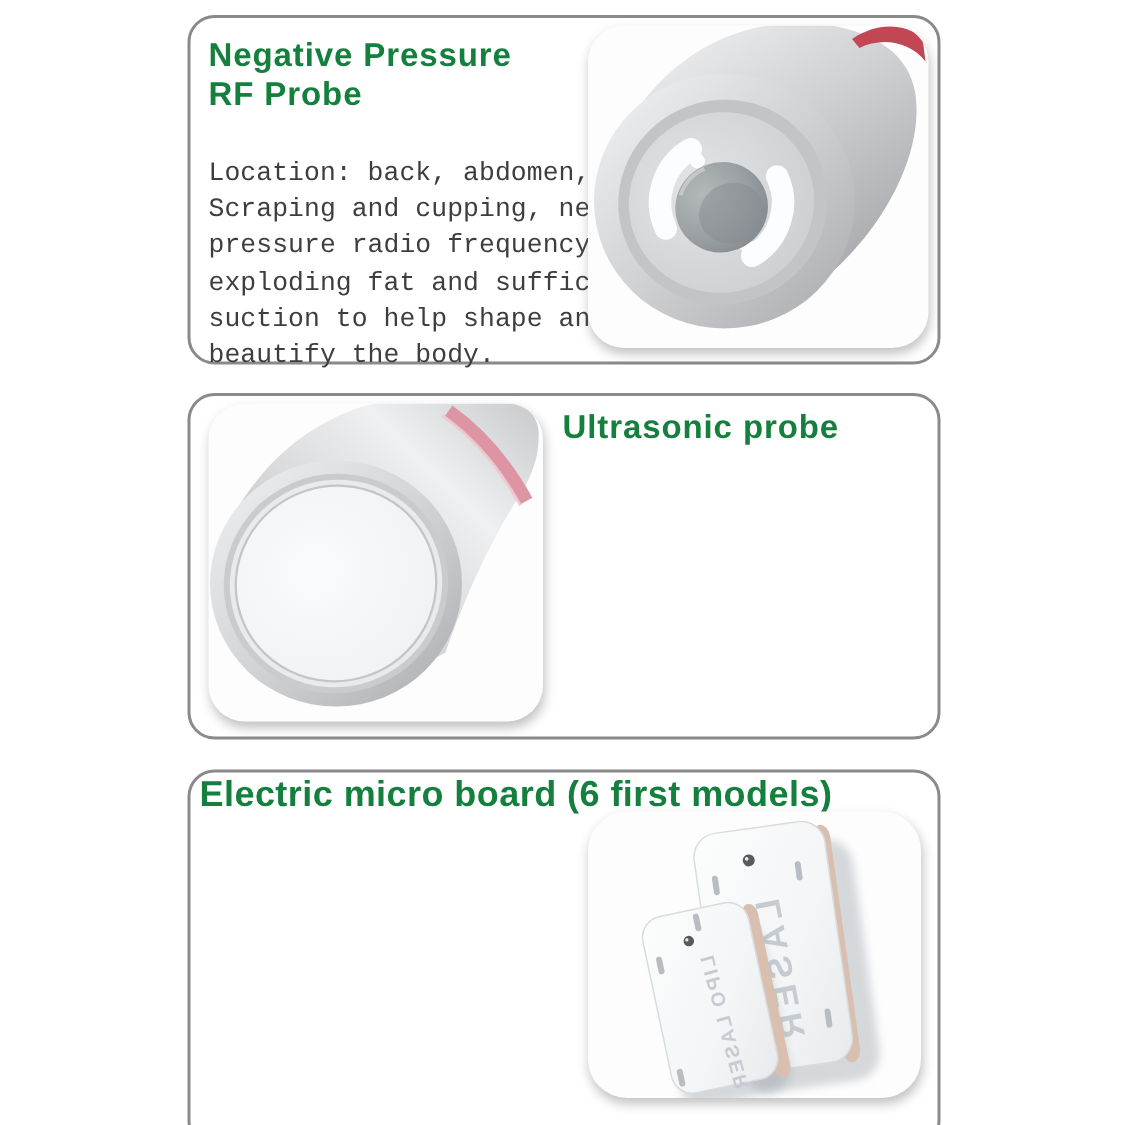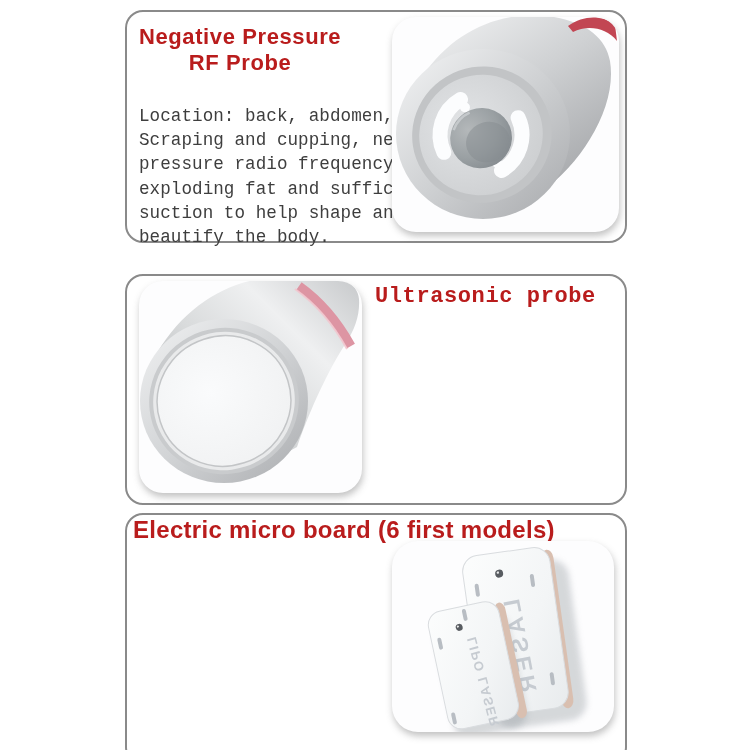--- a/index.html
+++ b/index.html
@@ -15,8 +15,8 @@
   #card-us{top:274px;height:231px;font-family:Liberation Mono, monospace;}
   #card-mb{top:513px;height:252px;}
   .title{
-    position:absolute;font-weight:bold;color:#b91c1c;font-size:22px;
-    line-height:26px;letter-spacing:0.6px;white-space:pre;text-align:center;
+    position:absolute;font-weight:bold;color:#15803d;font-size:22px;
+    line-height:26px;letter-spacing:0.6px;white-space:pre;
   }
   .body-text{
     position:absolute;color:#3e3e3e;font-size:17.6px;line-height:24.2px;

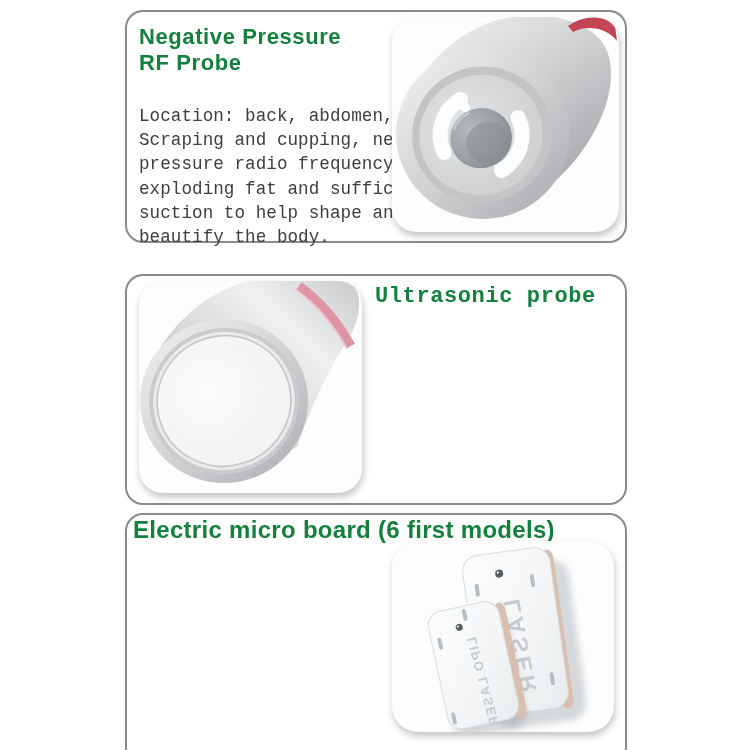--- a/index.html
+++ b/index.html
@@ -12,7 +12,7 @@
     border:2px solid #8a8a8a;border-radius:18px;box-sizing:border-box;
   }
   #card-rf{top:10px;height:233px;}
-  #card-us{top:274px;height:231px;font-family:Liberation Mono, monospace;}
+  #card-us{top:262px;height:231px;}
   #card-mb{top:513px;height:252px;}
   .title{
     position:absolute;font-weight:bold;color:#15803d;font-size:22px;

